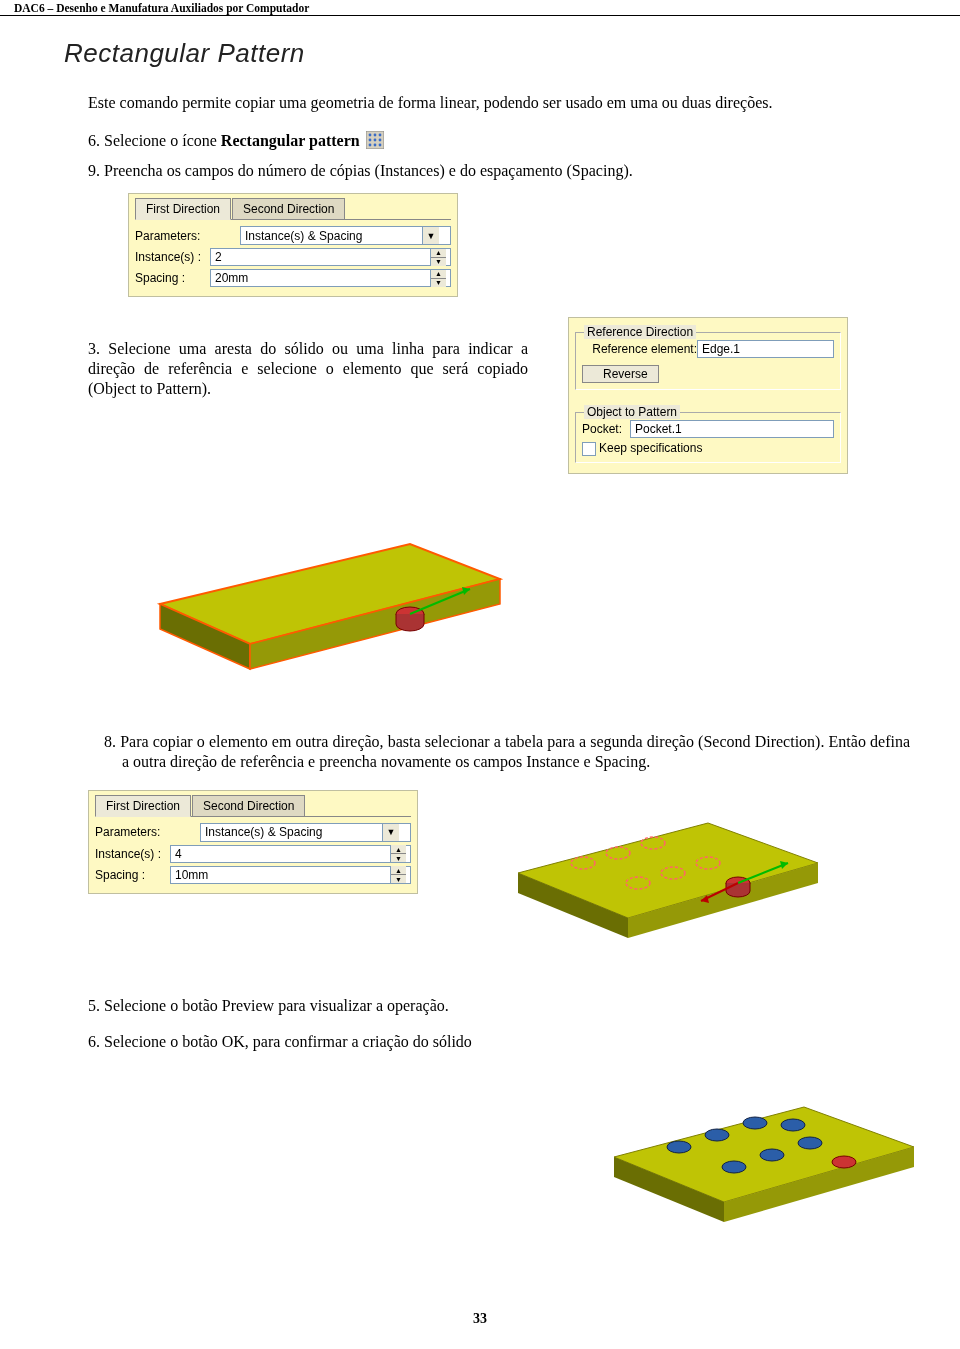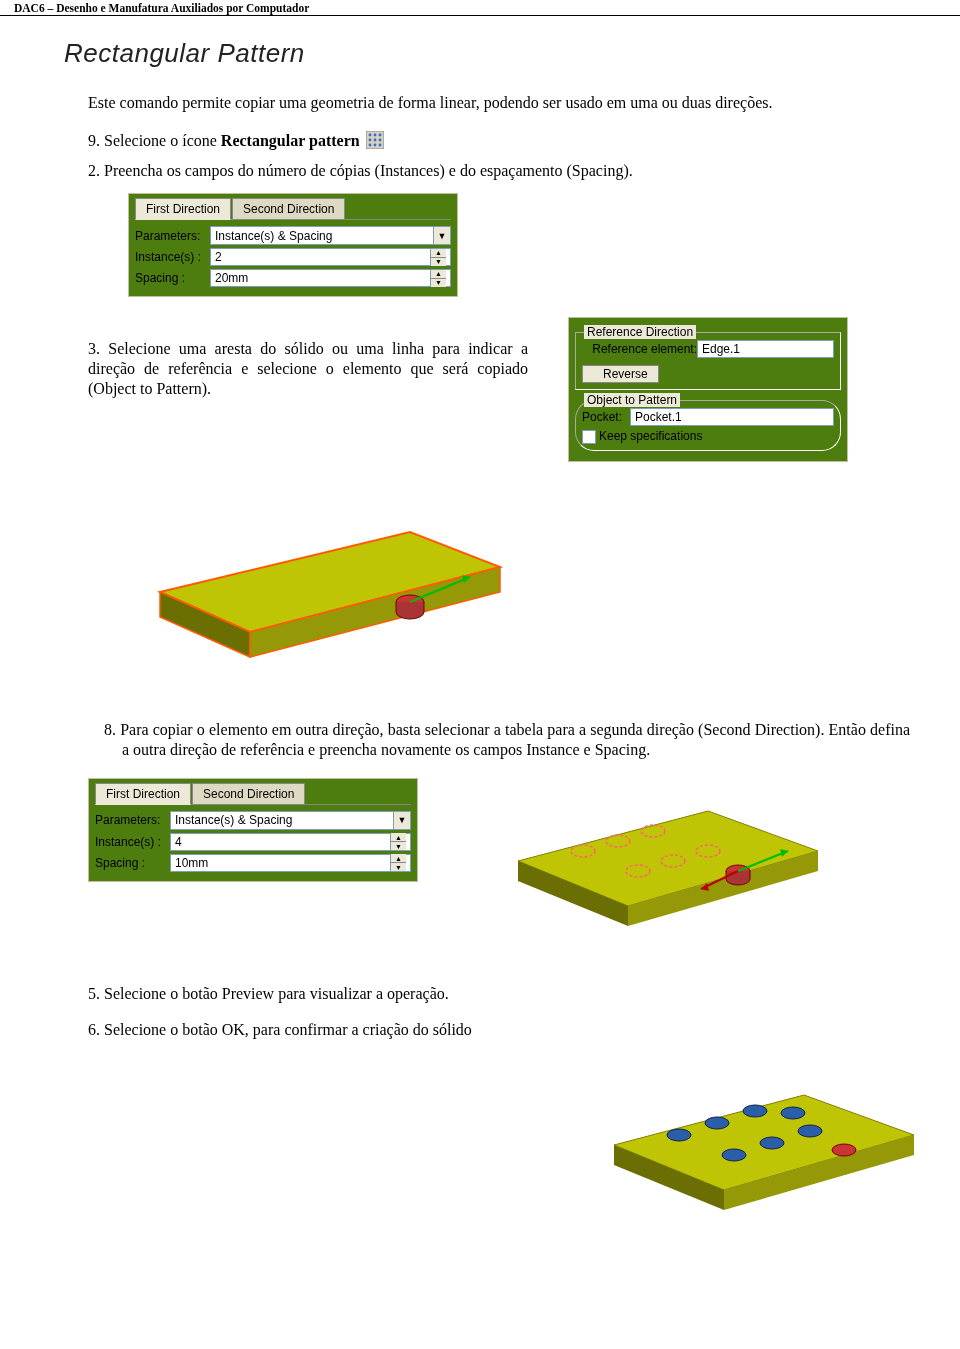--- a/index.html
+++ b/index.html
@@ -218,7 +218,7 @@
     <div class="intro">Este comando permite copiar uma geometria de forma linear, podendo ser usado em uma ou duas direções.</div>
 
     <div class="step">
-      <span>9.  Selecione o ícone </span><span class="bold">Rectangular pattern</span>
+      <span>6.  Selecione o ícone </span><span class="bold">Rectangular pattern</span>
       <span class="icon-grid">
         <svg viewBox="0 0 18 18" width="18" height="18">
           <rect x="0" y="0" width="18" height="18" fill="#d6d0bf" stroke="#888"></rect>

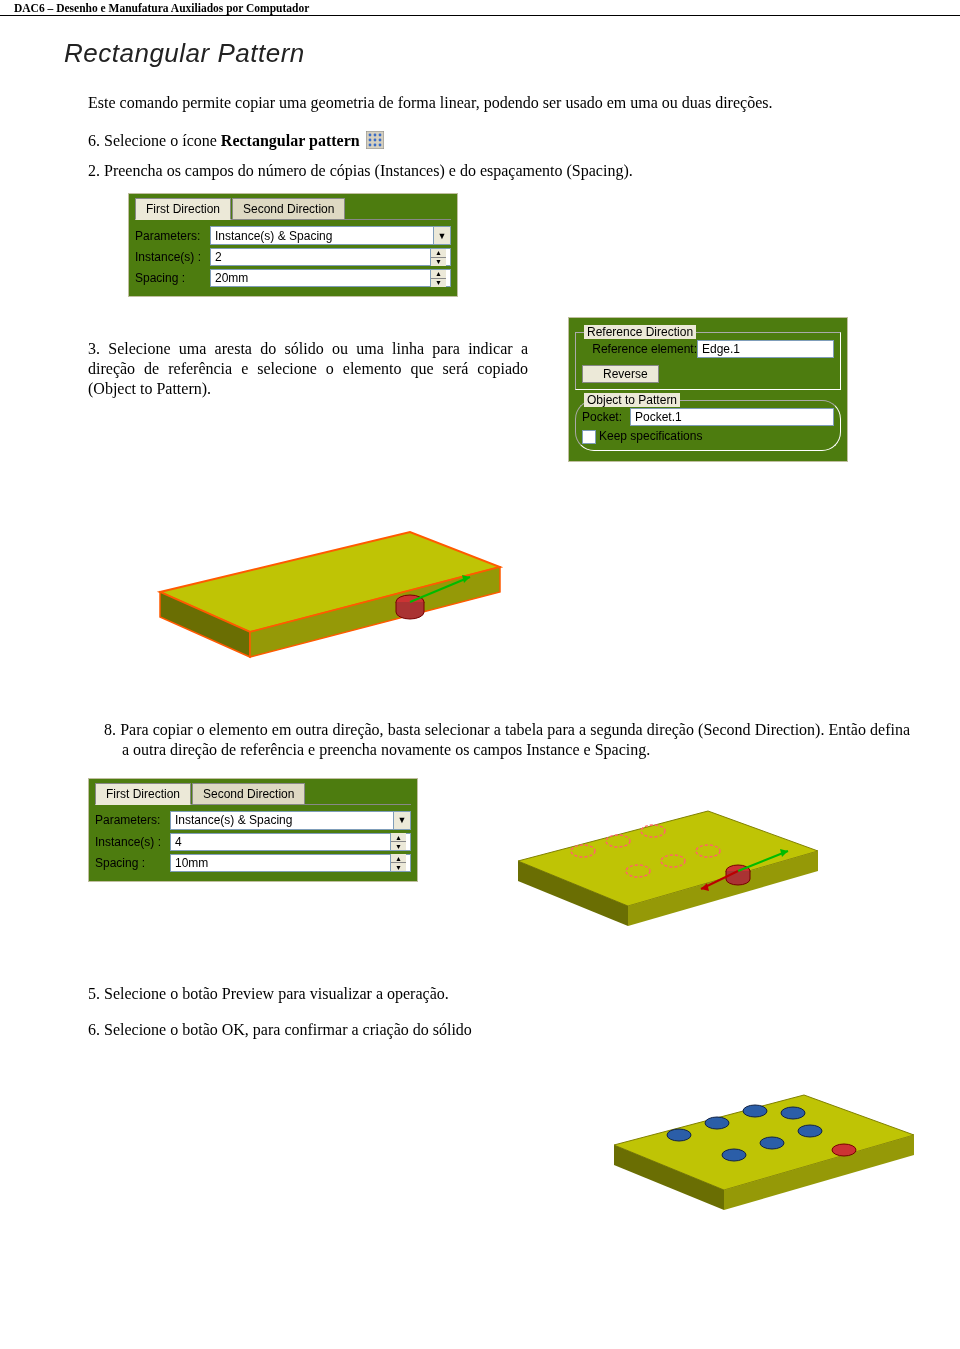--- a/index.html
+++ b/index.html
@@ -237,7 +237,7 @@
       </span>
     </div>
 
-    <div class="step">2.  Preencha os campos do número de cópias  (Instances) e do espaçamento (Spacing).</div>
+    <div class="step">9.  Preencha os campos do número de cópias  (Instances) e do espaçamento (Spacing).</div>
 
     <div class="dialog" style="width:330px;margin:12px 0 20px 64px;">
       <div class="tabs">

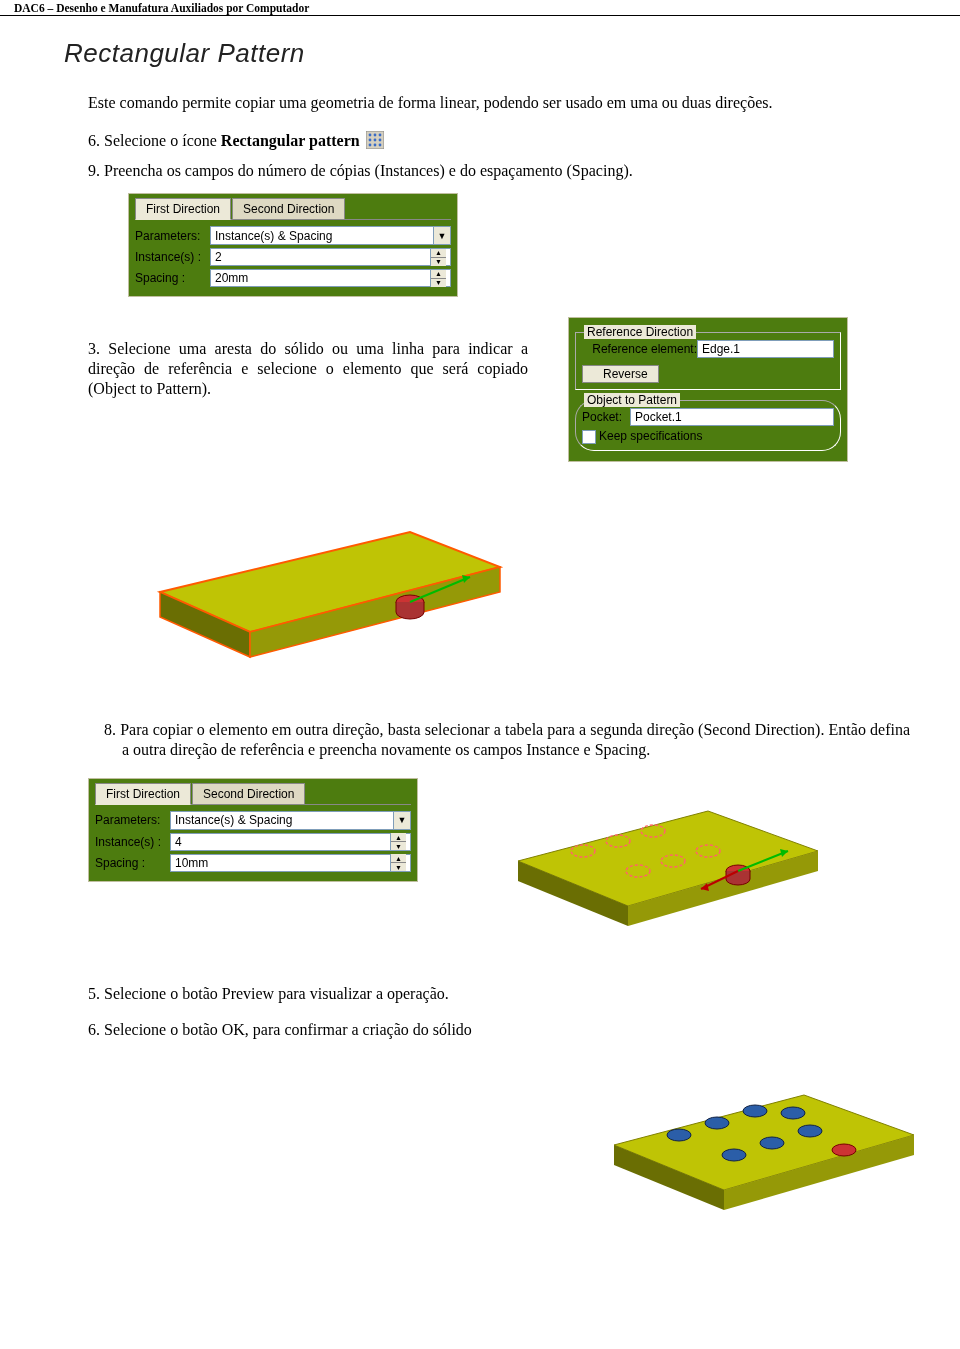--- a/index.html
+++ b/index.html
@@ -54,7 +54,7 @@
     margin-left: 2px;
   }
   .dialog {
-    background: #4d7c0f;
+    background: #fef9c3;
     border: 1px solid #c0bfa0;
     font-family: Tahoma, Arial, sans-serif;
     font-size: 12px;

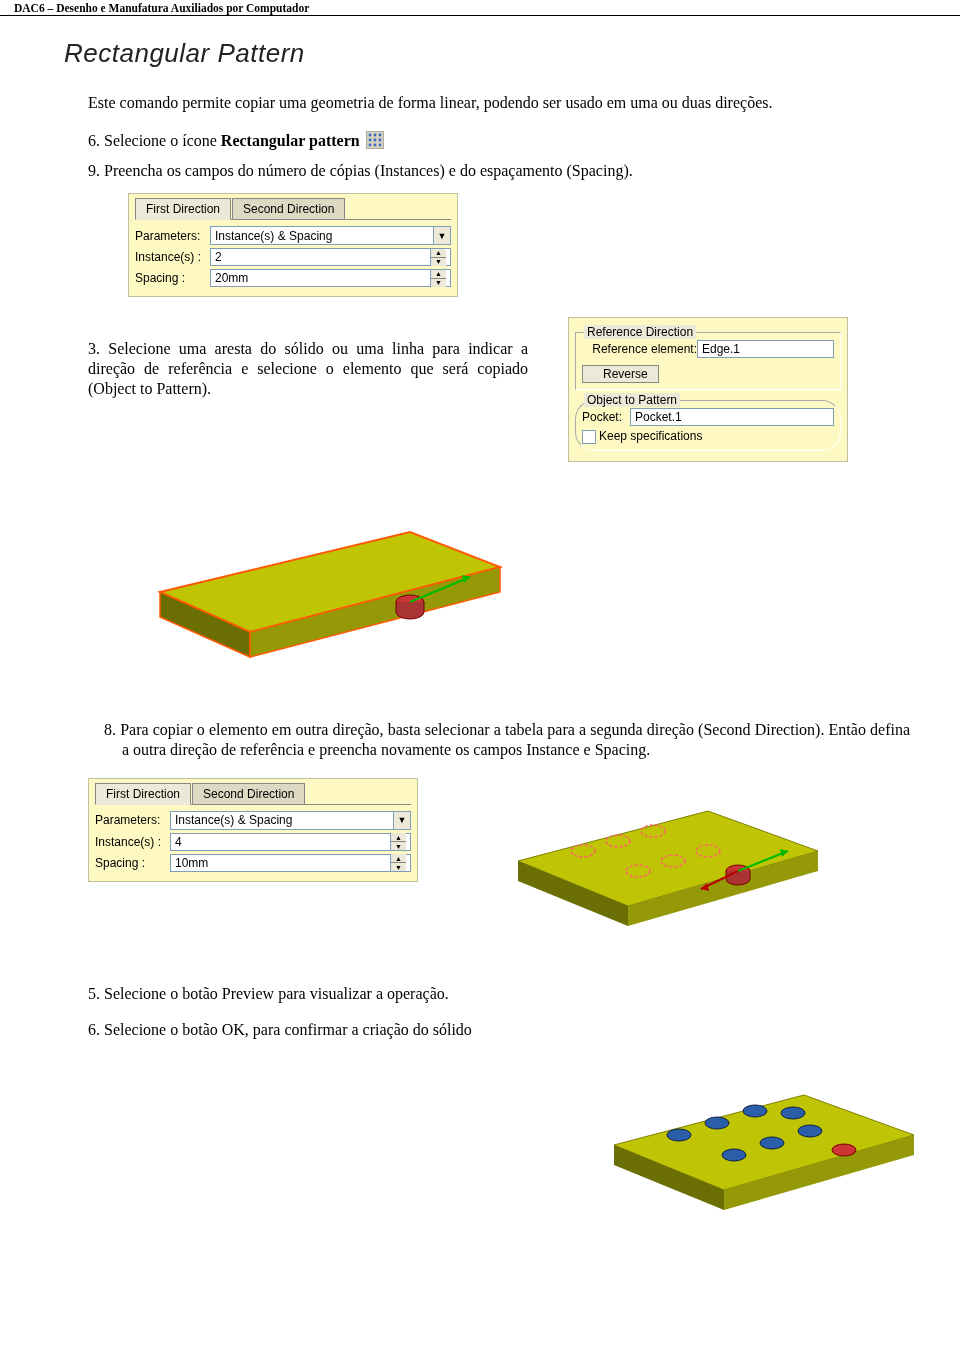--- a/index.html
+++ b/index.html
@@ -101,10 +101,11 @@
     border: 1px solid #7f9db9;
     height: 19px;
     align-items: center;
-    padding: 0 0 0 4px;
+    padding: 0 11px 0 4px;
     font-size: 12px;
     box-sizing: border-box;
     justify-content: space-between;
+    margin-left: 30px;
   }
   .drop-arrow {
     width: 16px;

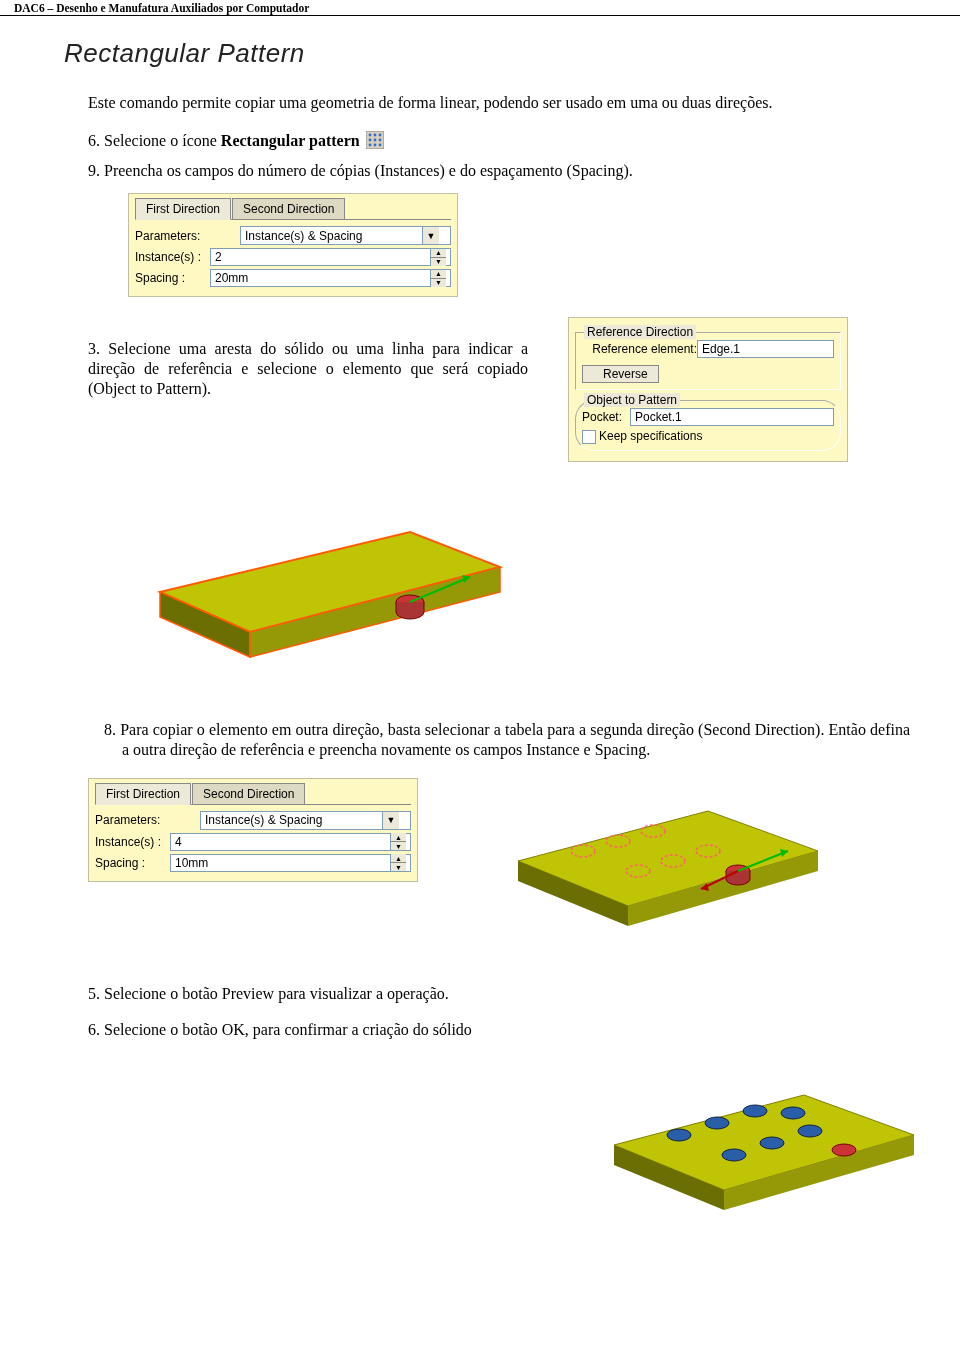--- a/index.html
+++ b/index.html
@@ -290,7 +290,7 @@
             </div>
             <div class="btn" style="margin-top:4px;padding-left:20px;">Reverse</div>
           </div>
-          <div class="group" style="margin-top:10px;border-radius:19px;">
+          <div class="group" style="margin-top:22px;">
             <div class="legend">Object to Pattern</div>
             <div class="row">
               <span style="width:48px;">Pocket:</span>

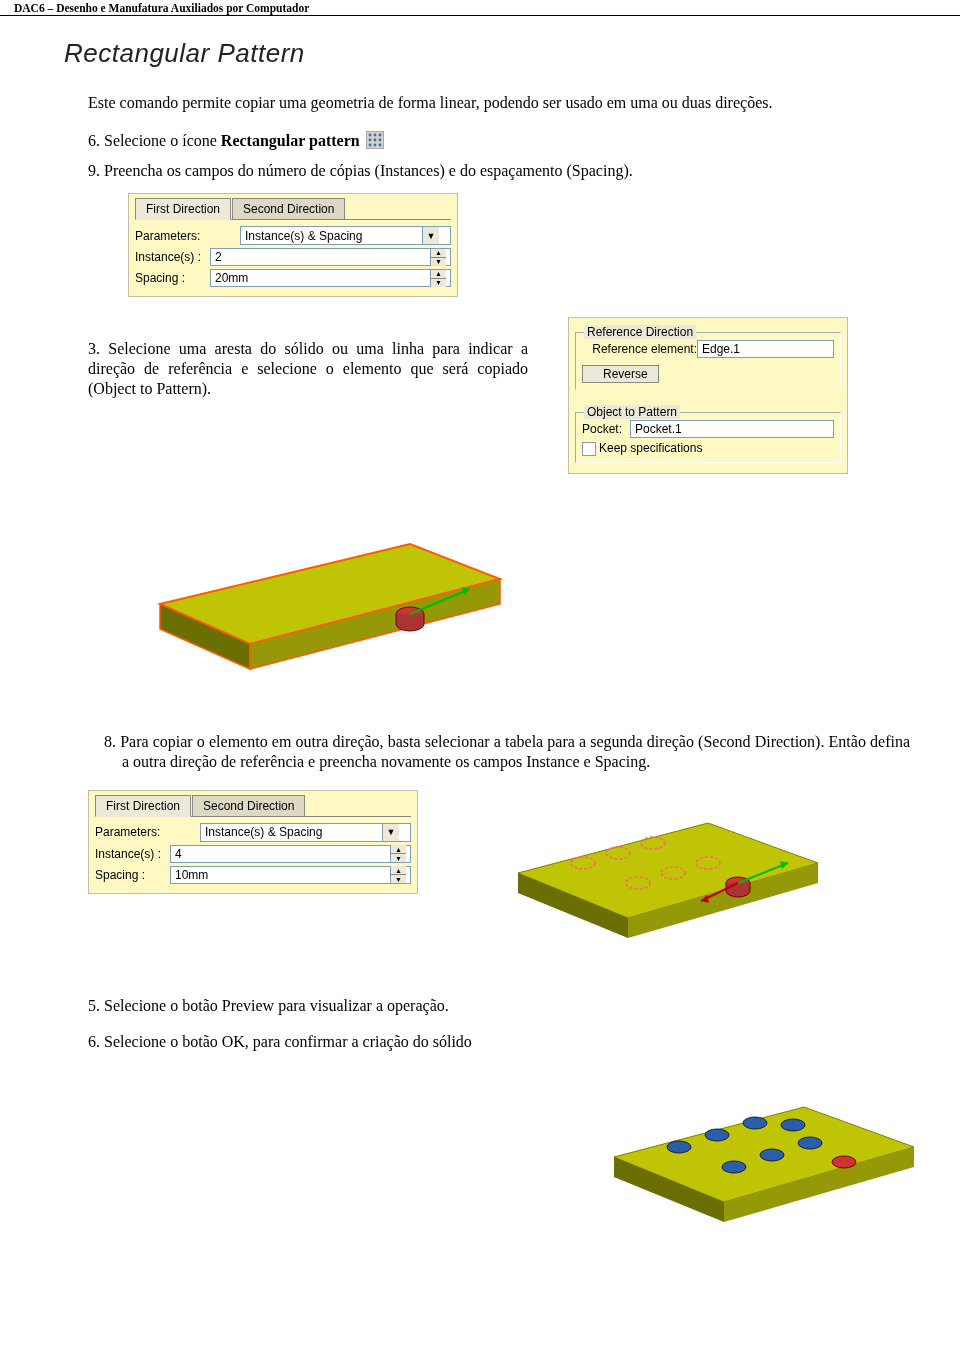--- a/index.html
+++ b/index.html
@@ -400,6 +400,7 @@
 
   </div>
 
+  <div class="page-num">33</div>
 </div>
 
 </body></html>

